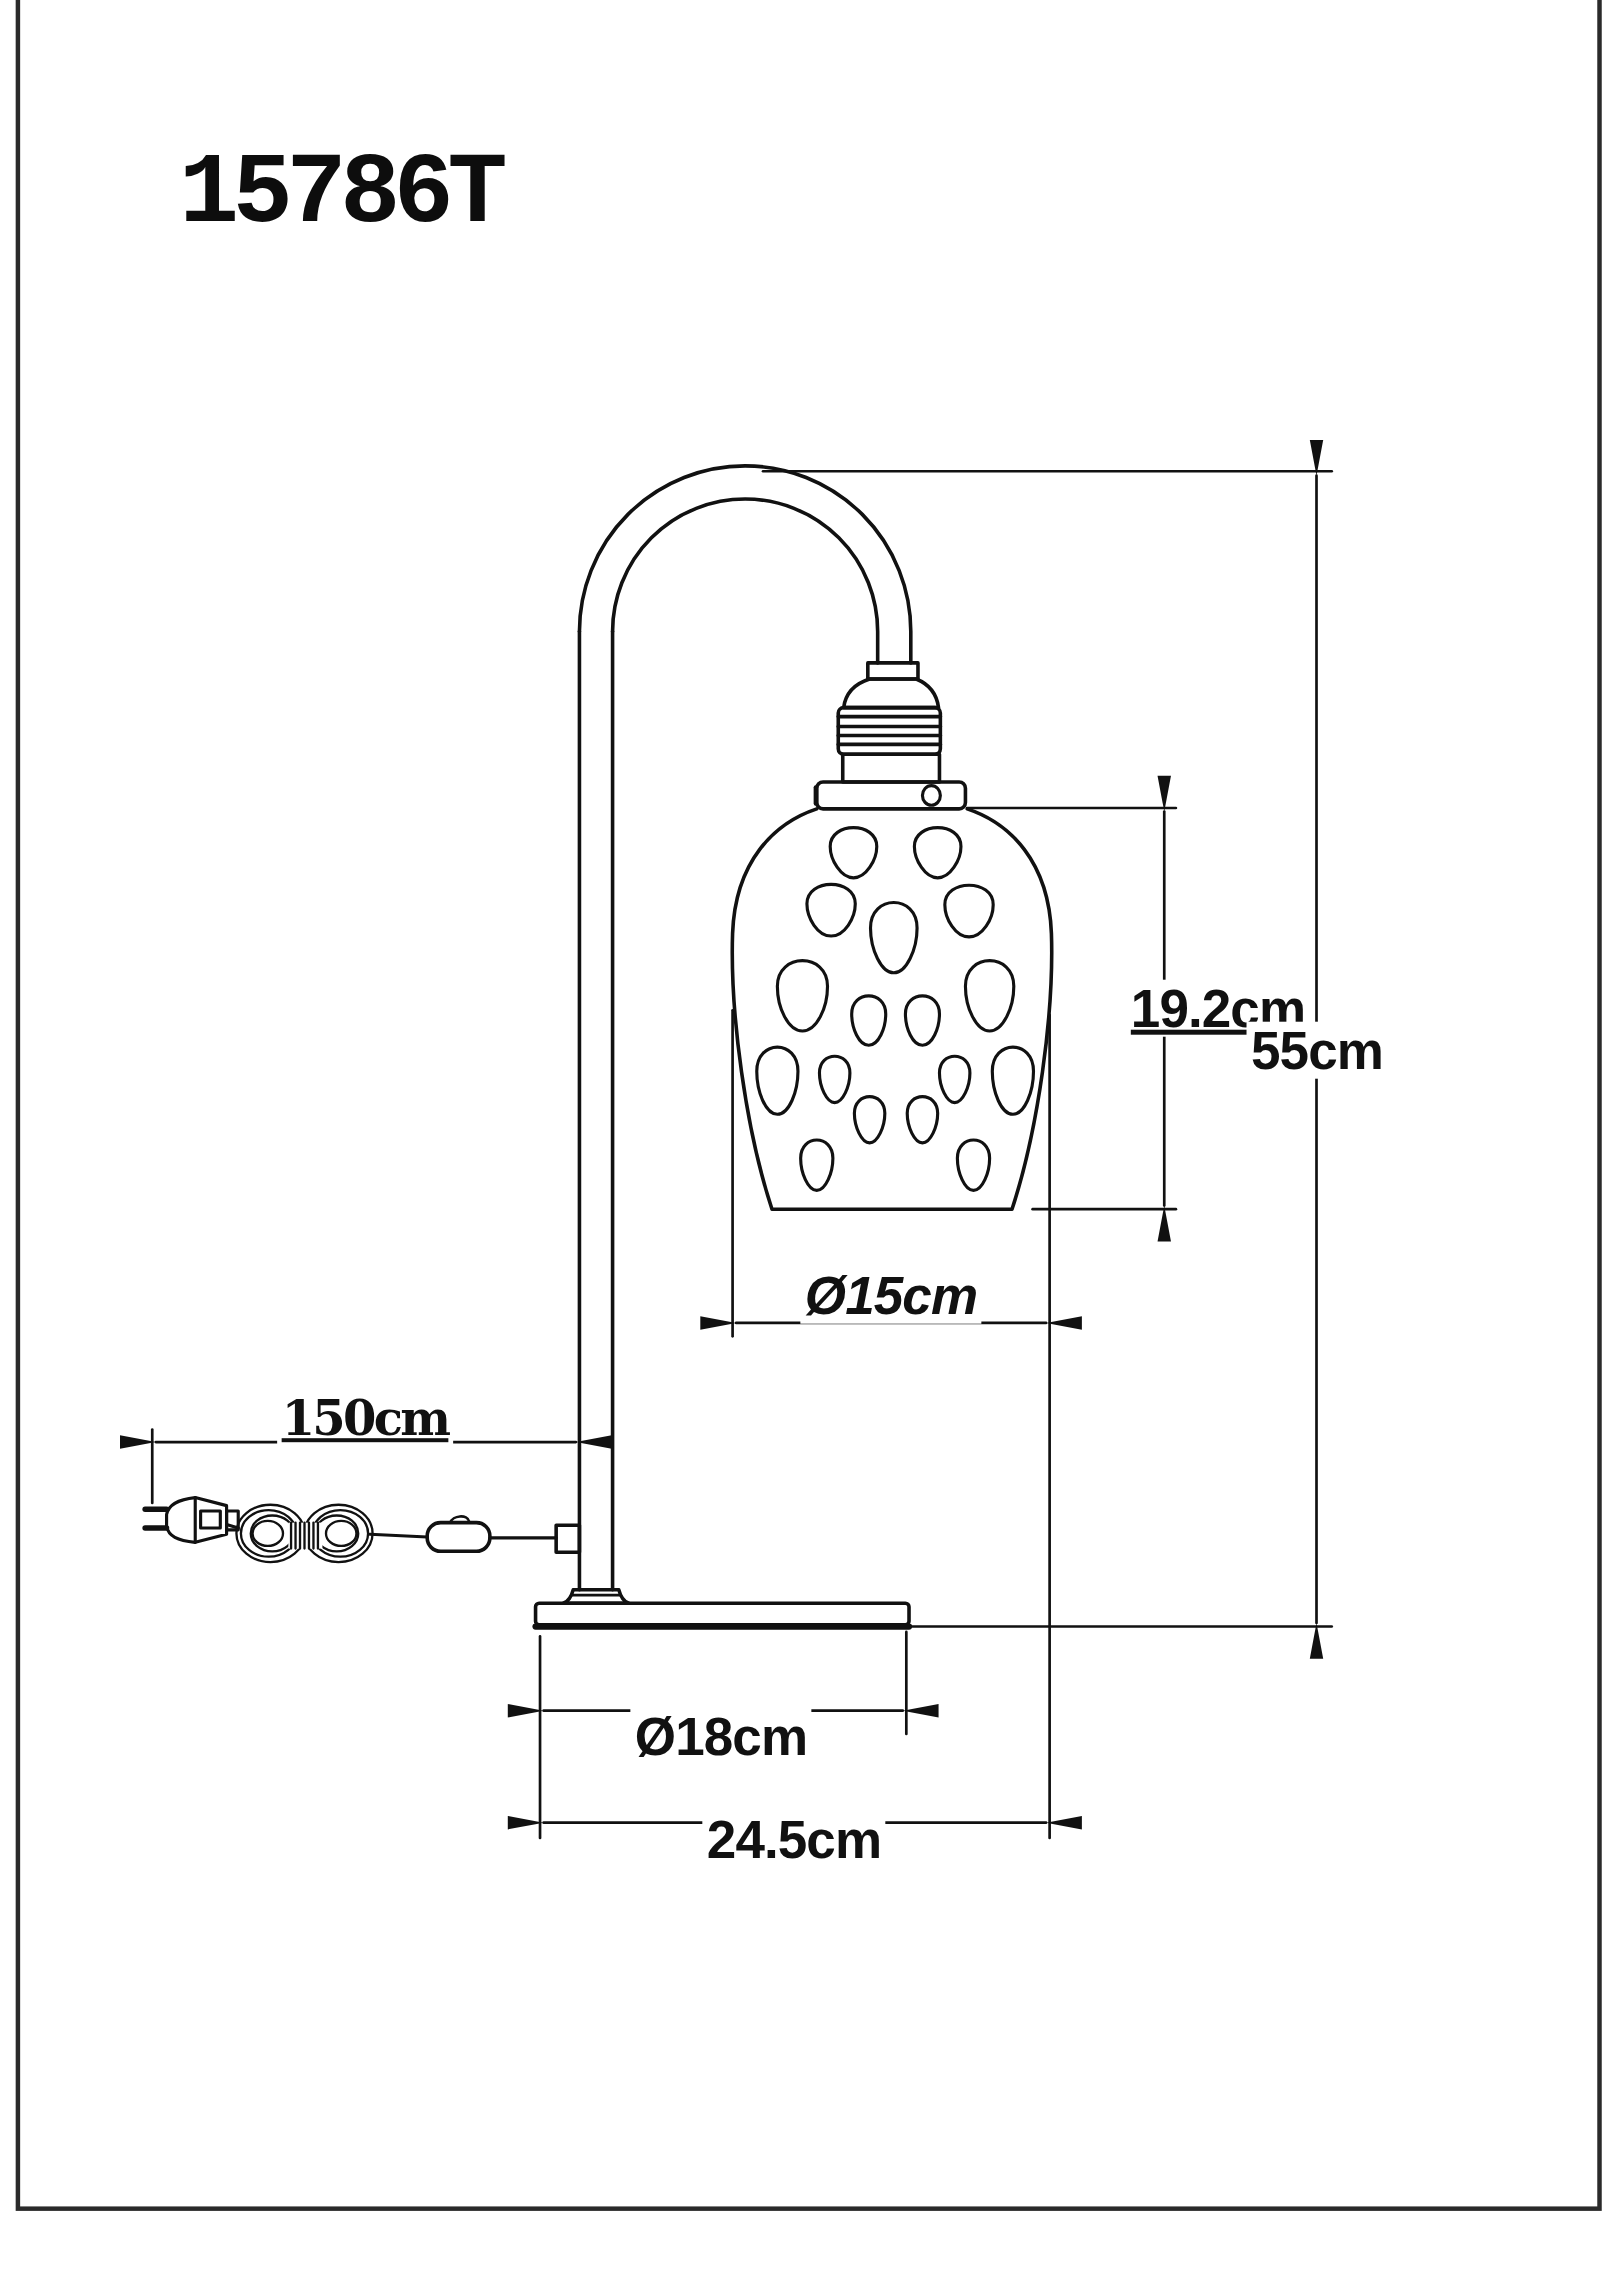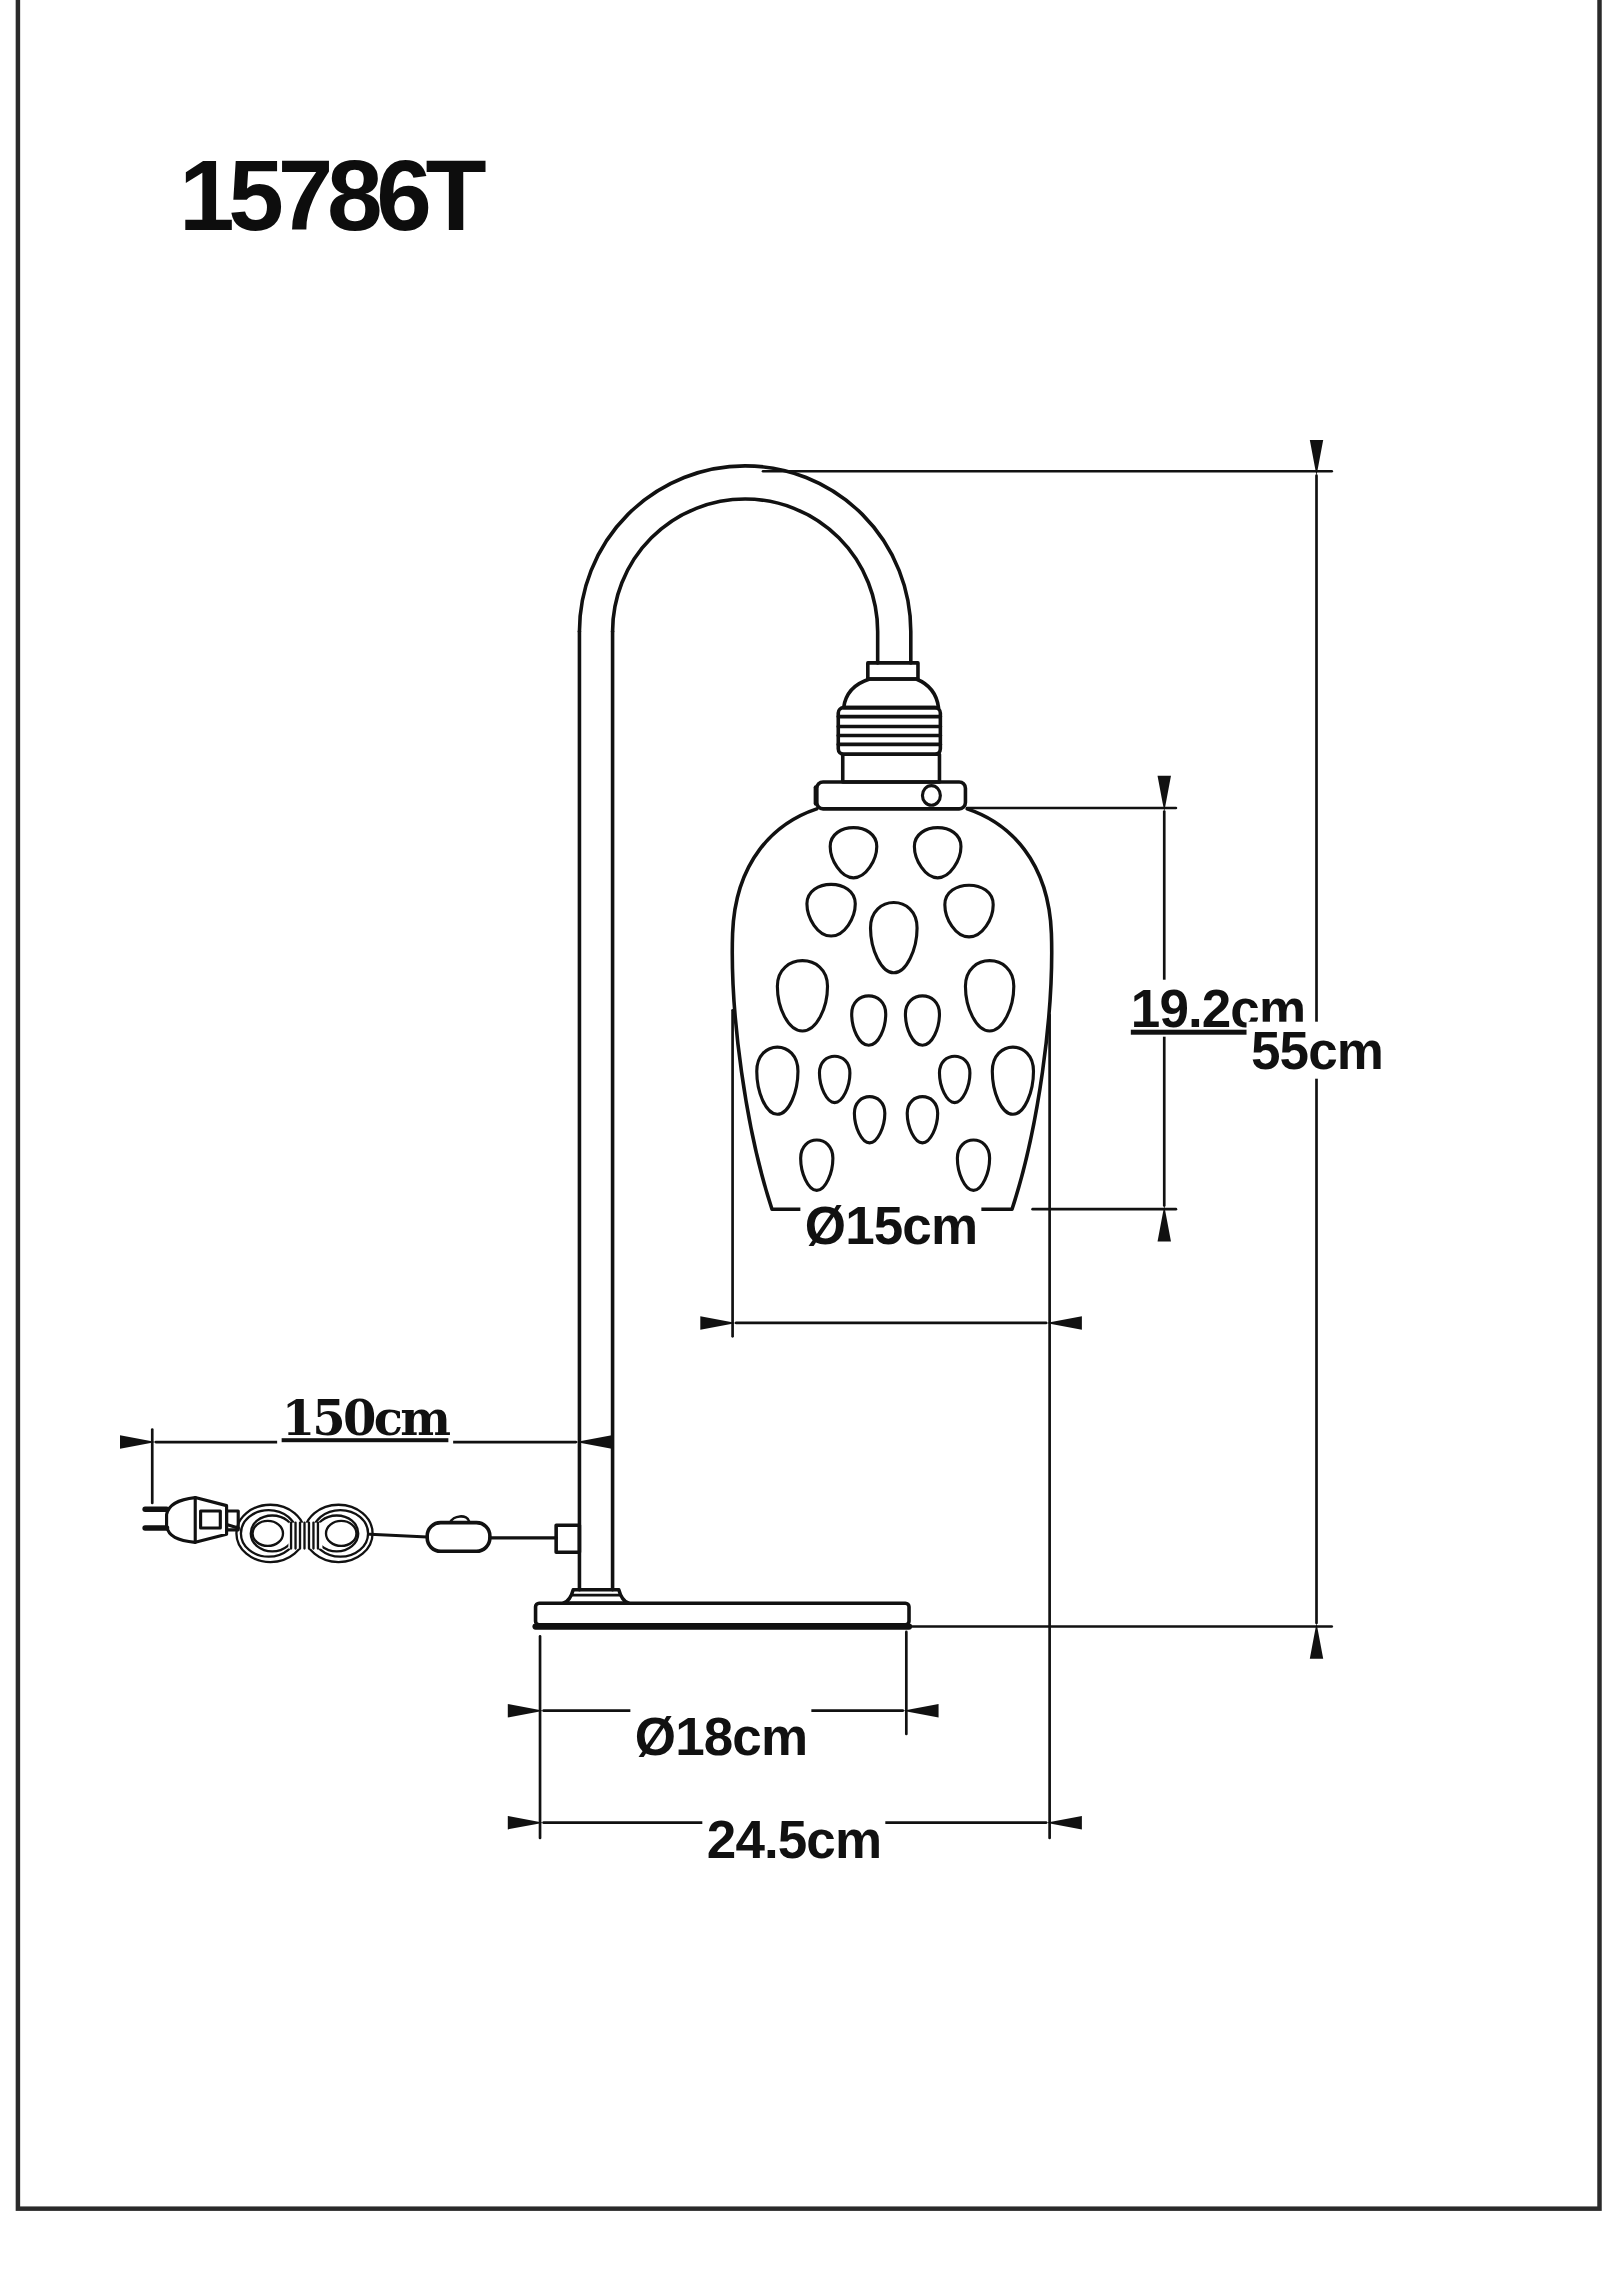--- a/index.html
+++ b/index.html
@@ -35,7 +35,7 @@
   #model-number{
     position:absolute;
     left:179px;top:145px;
-    font-family:Liberation Sans, sans-serif;
+    font-family:Liberation Mono, monospace;
     font-weight:700;
     font-size:100px;
     letter-spacing:-6.3px;

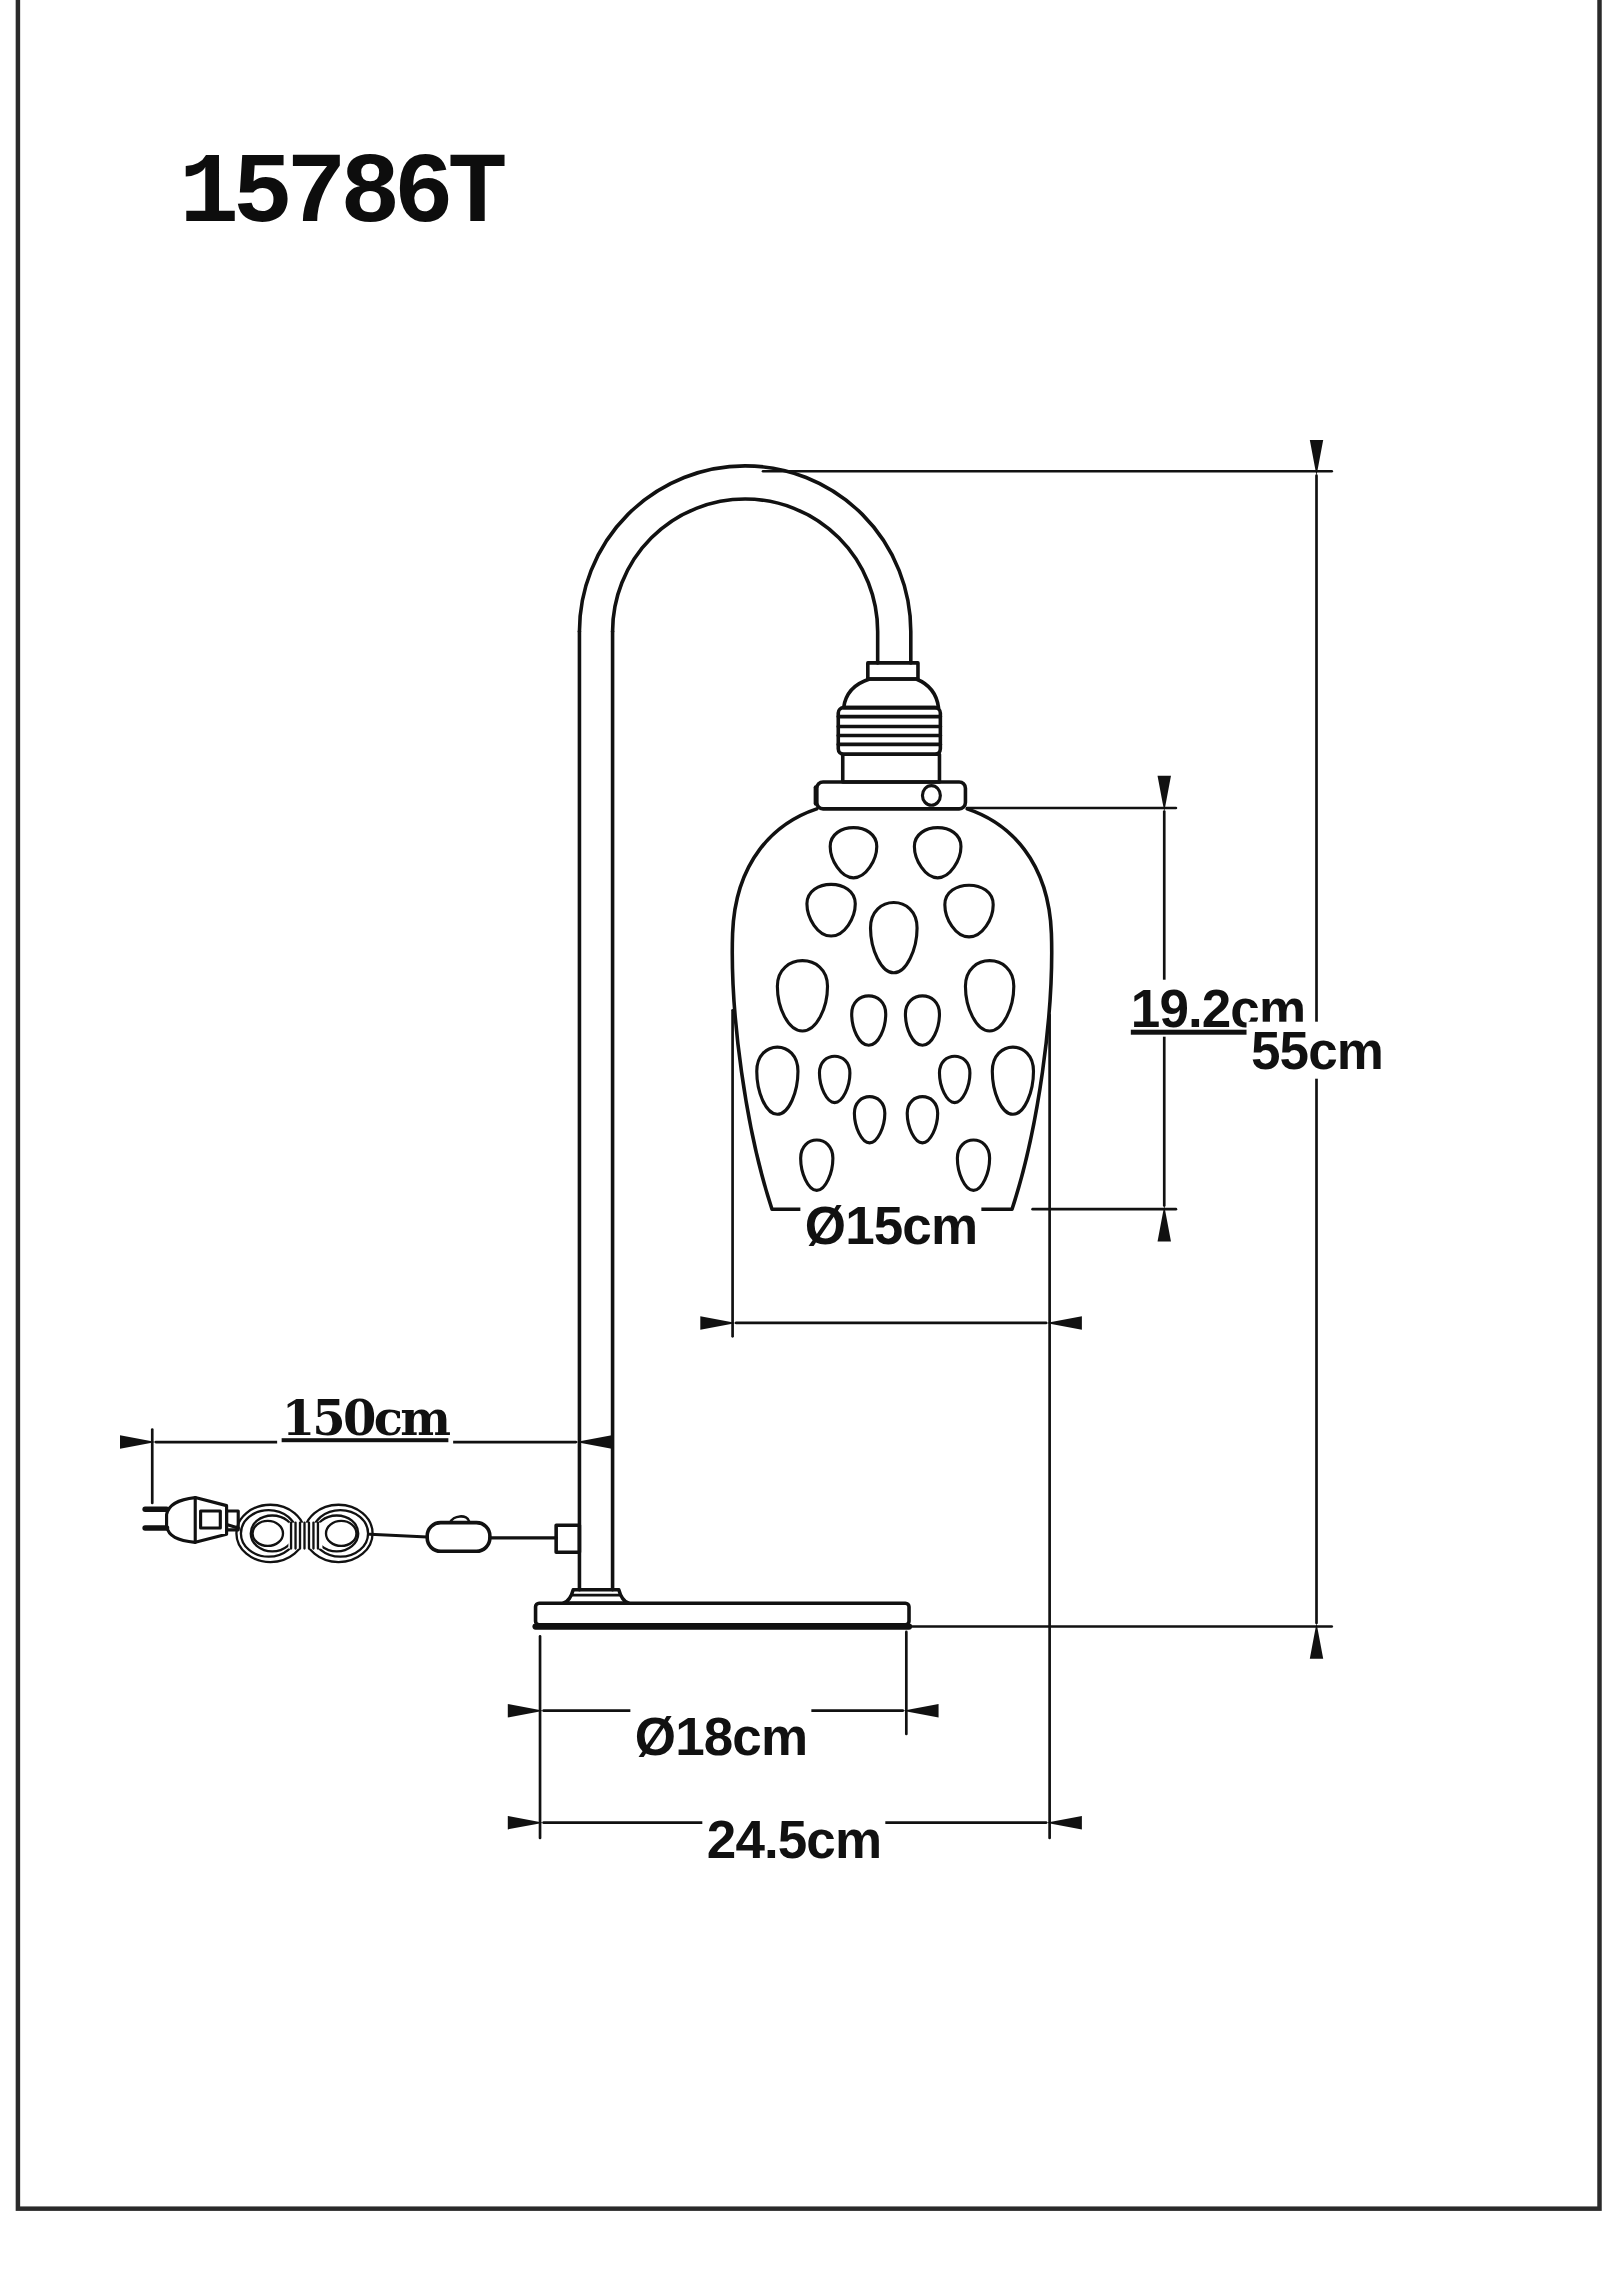--- a/index.html
+++ b/index.html
@@ -185,7 +185,7 @@
 
   <div class="lbl serif" style="left:365px;top:1418px;text-decoration:underline;">150cm</div>
 
-  <div class="lbl sans" style="left:891px;top:1225px;">Ø15cm</div>
+  <div class="lbl sans" style="left:891px;top:1295px;font-style:italic;">Ø15cm</div>
 
   <div class="lbl sans" style="left:1218px;top:1008px;text-decoration:underline;">19.2cm</div>
 

